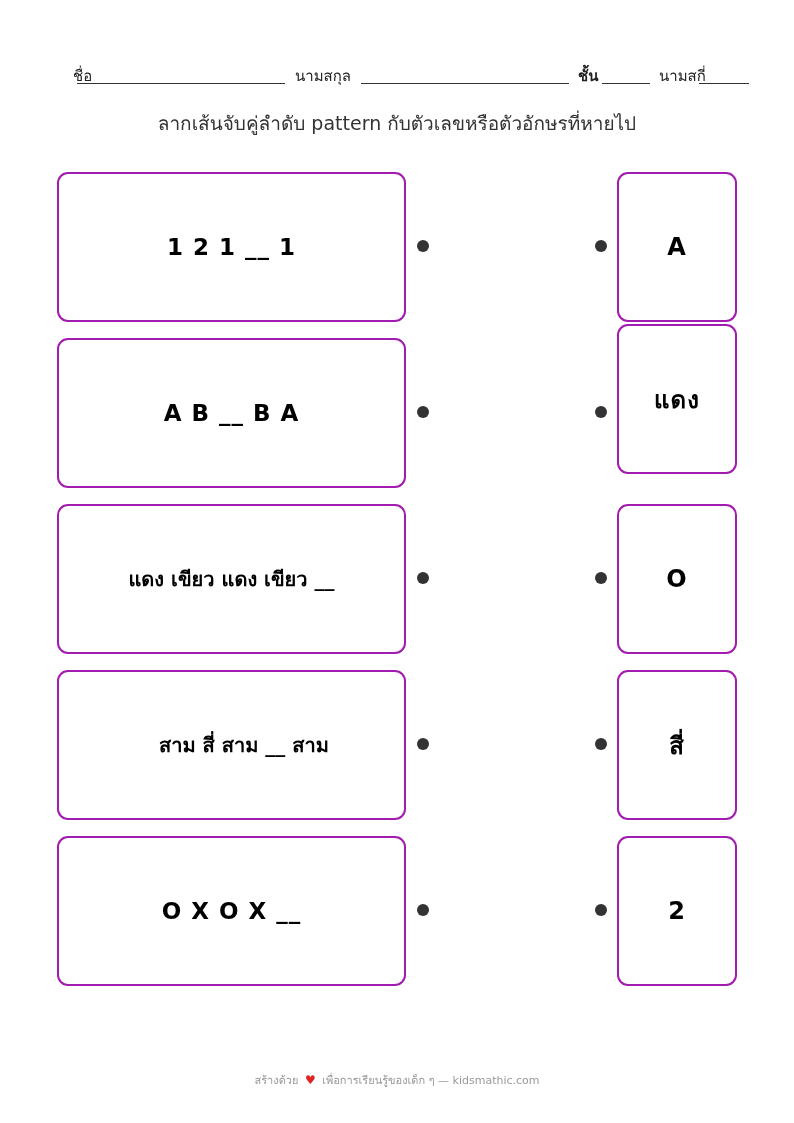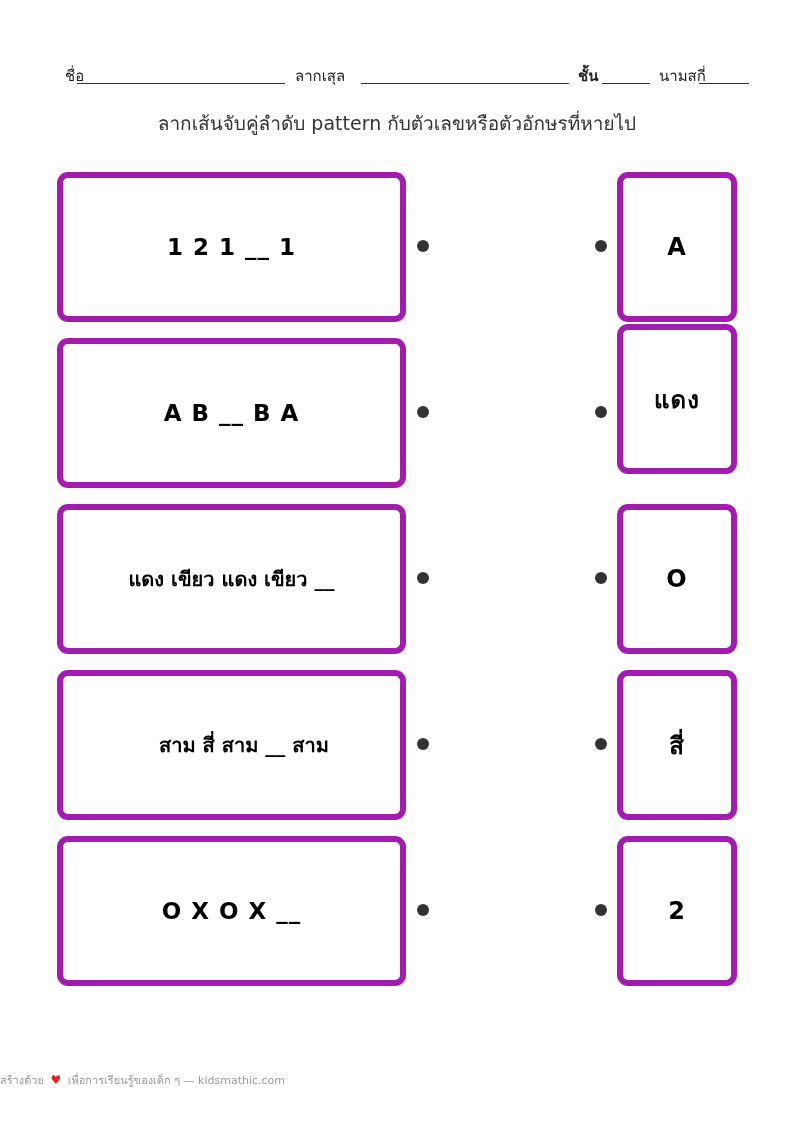--- a/index.html
+++ b/index.html
@@ -50,7 +50,7 @@
 <body>
 
 <div class="header-row">
-  <span class="hf" style="left:8px;">ชื่อ</span>
+  <span class="hf" style="left:16px;">ชื่อ</span>
   <span class="hline" style="left:20px; width:208px;"></span>
 
   <span class="hf" style="left:238px;">ลากเสุล</span>

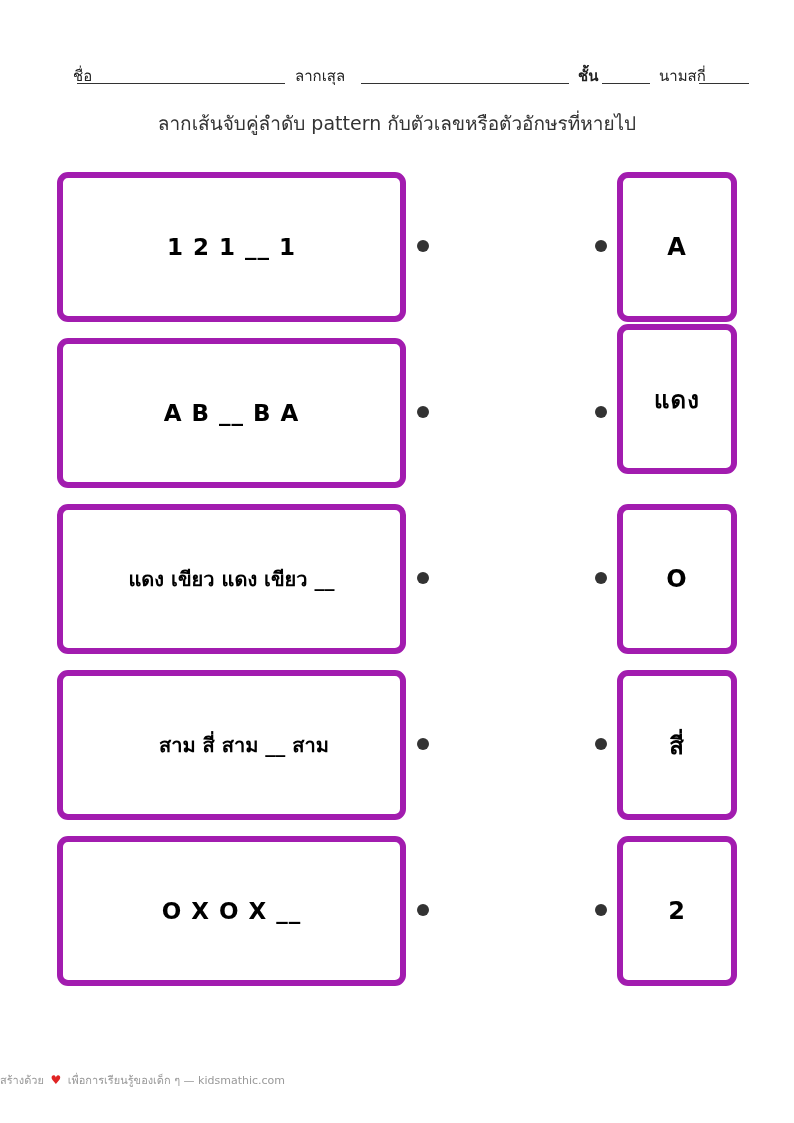--- a/index.html
+++ b/index.html
@@ -53,7 +53,7 @@
   <span class="hf" style="left:16px;">ชื่อ</span>
   <span class="hline" style="left:20px; width:208px;"></span>
 
-  <span class="hf" style="left:238px;">ลากเสุล</span>
+  <span class="hf" style="left:238px;">นามสกุล</span>
   <span class="hline" style="left:304px; width:208px;"></span>
 
   <span class="hf" style="left:521px;font-weight:bold;">ชั้น</span>

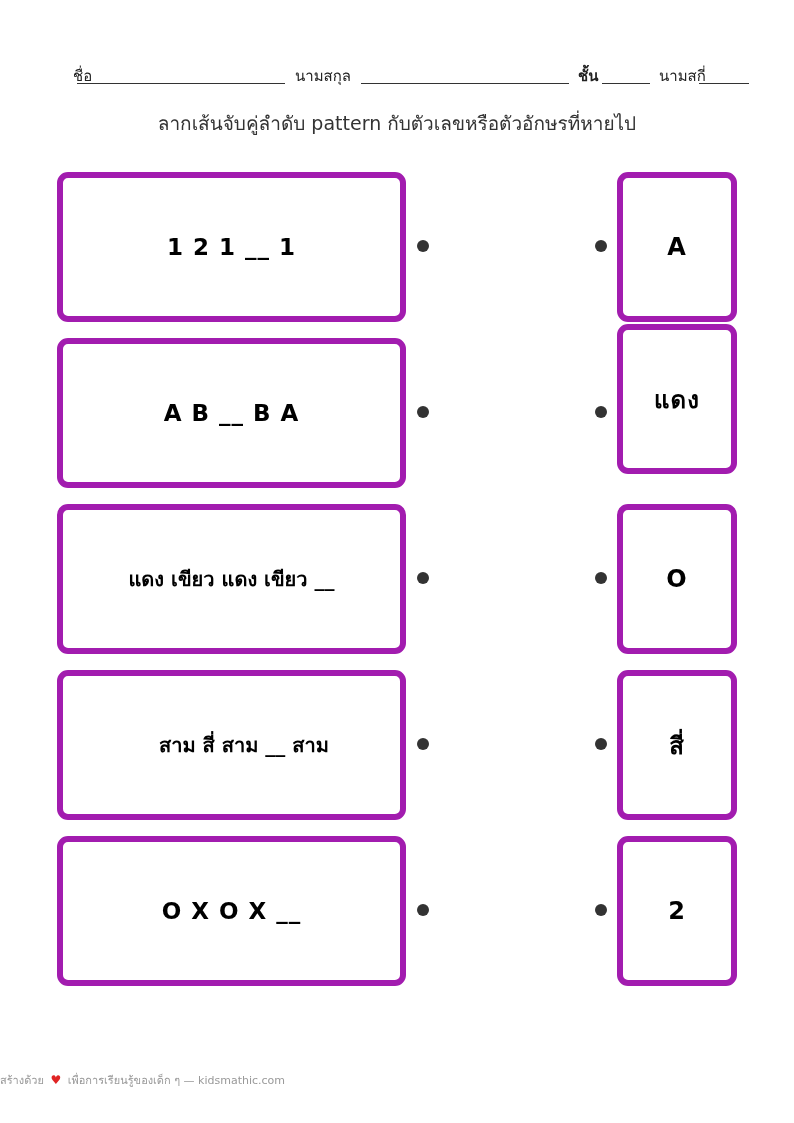--- a/index.html
+++ b/index.html
@@ -21,7 +21,7 @@
 
     .card {
       position: absolute; box-sizing: border-box;
-      border: 6px solid #a21caf; border-radius: 11px; background: #fff;
+      border: 2px solid #a21caf; border-radius: 11px; background: #fff;
       display: flex; align-items: center; justify-content: center;
     }
     .card.left  { left: 57px;  width: 349px; height: 150px; }

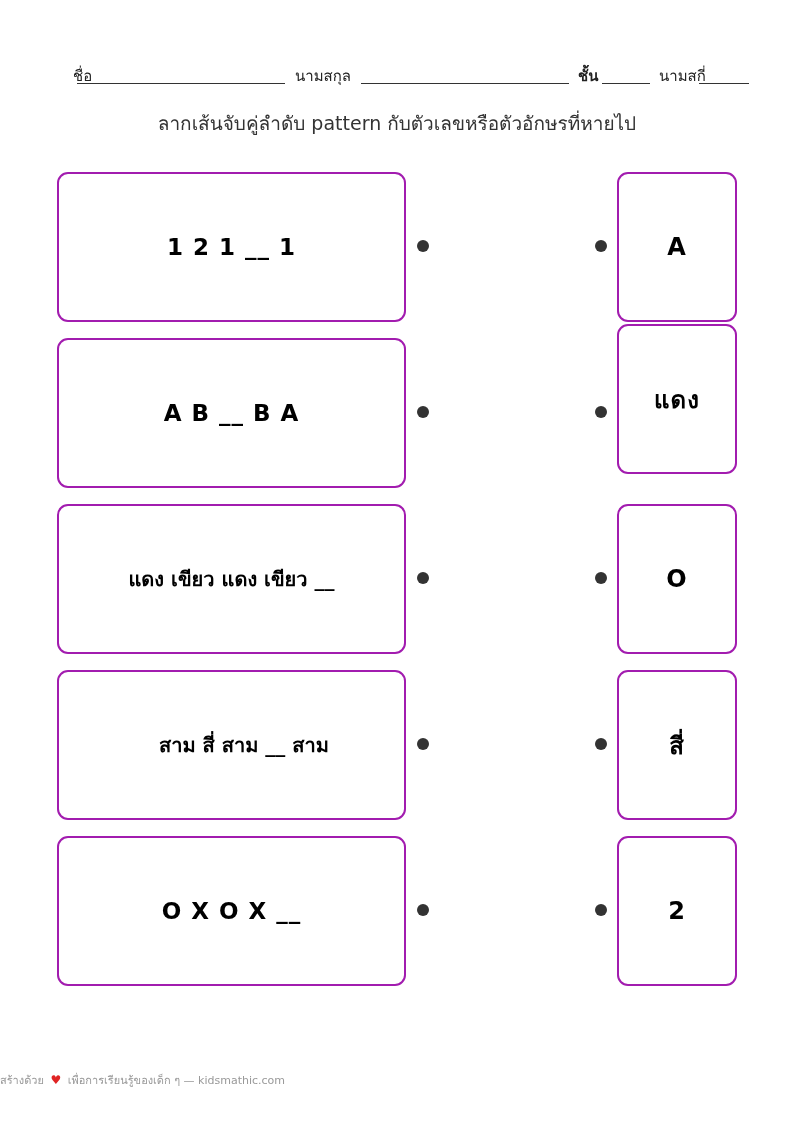--- a/index.html
+++ b/index.html
@@ -41,7 +41,7 @@
     .dot.right { left: 595px; }
 
     .footer {
-      position: absolute; top: 1071px; left: 0; width: 794px; 
+      position: absolute; top: 1071px; left: 0; width: 794px; text-align: center;
       font-family: "DejaVu Sans", sans-serif; font-size: 11px; color: #999;
     }
     .heart { color: #e02424; font-size: 12px; margin: 0 3px; }

